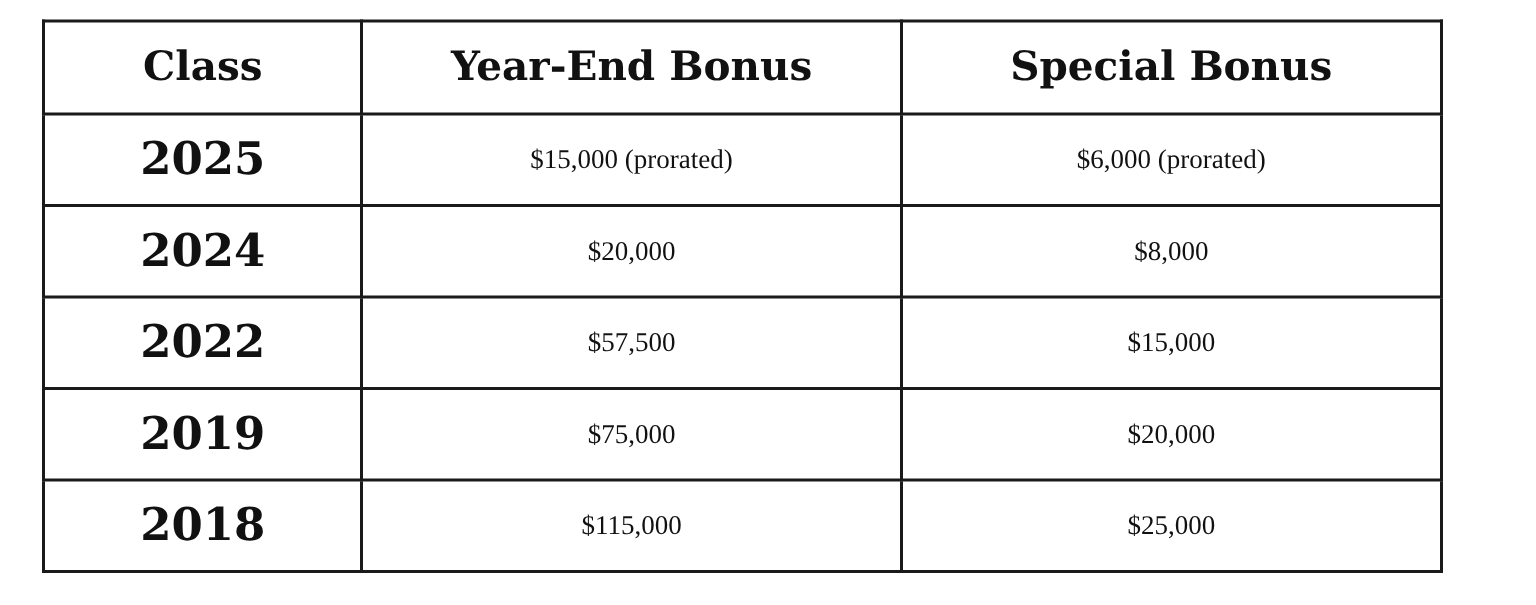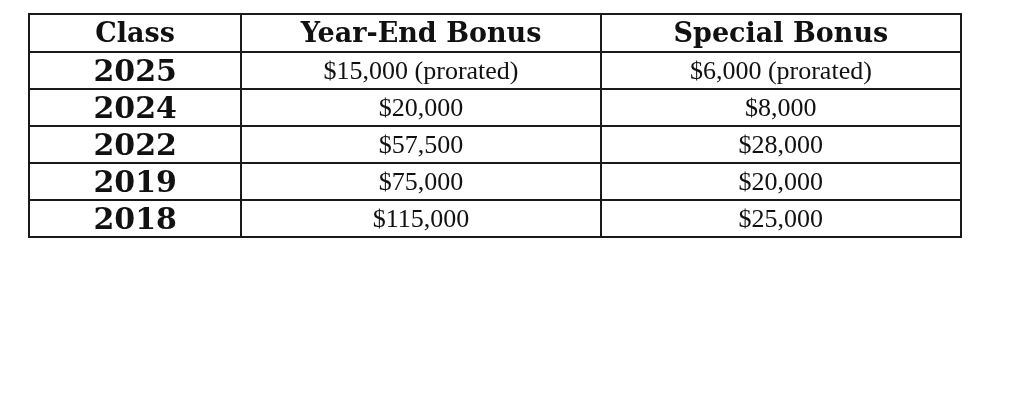--- a/index.html
+++ b/index.html
@@ -29,7 +29,7 @@
     table.bonus-table td {
       border: 2px solid #1a1a1a;
       text-align: center;
-      padding: 0;
+      padding: 12px;
       height: 35px;
       line-height: 35px;
       white-space: nowrap;

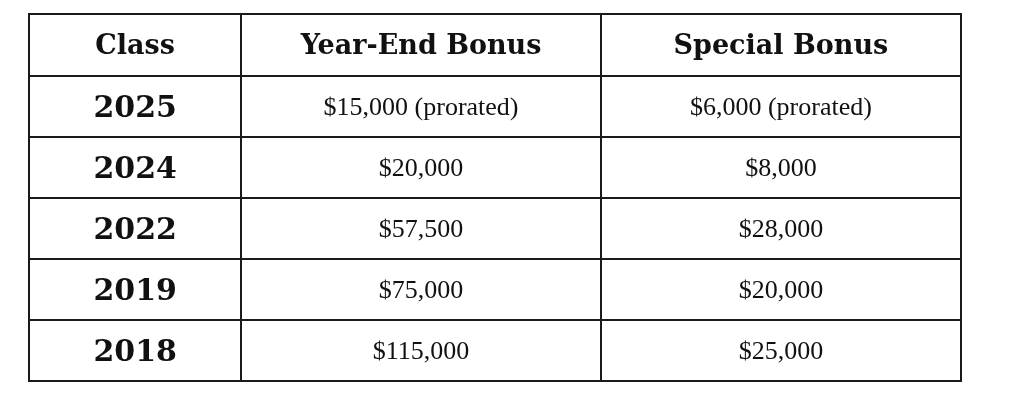--- a/index.html
+++ b/index.html
@@ -46,7 +46,7 @@
     }
     table.bonus-table td.money-cell {
       font-weight: normal;
-      font-size: 26px;
+      font-size: 18px;
       font-family: "Liberation Serif", "DejaVu Serif", serif;
     }
     col.c1 { width: 213px; }

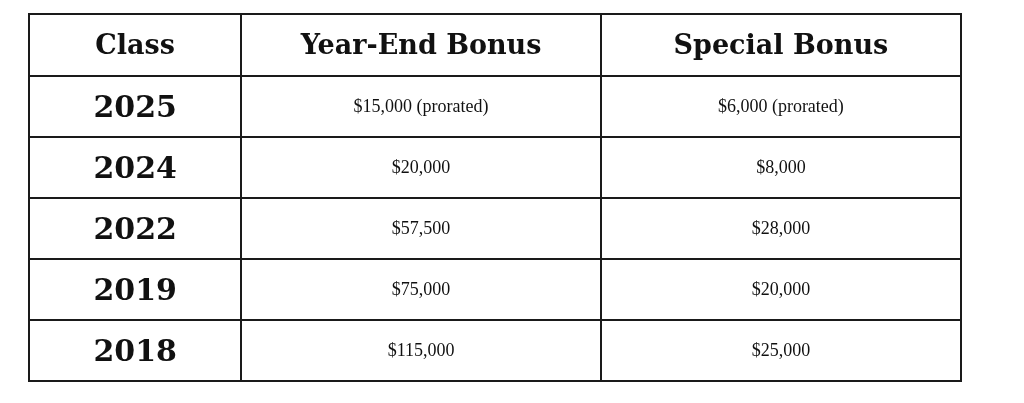--- a/index.html
+++ b/index.html
@@ -84,7 +84,7 @@
       <tr>
         <td class="class-cell">2022</td>
         <td class="money-cell">$57,500</td>
-        <td class="money-cell">$28,000</td>
+        <td class="money-cell">$15,000</td>
       </tr>
       <tr>
         <td class="class-cell">2019</td>

